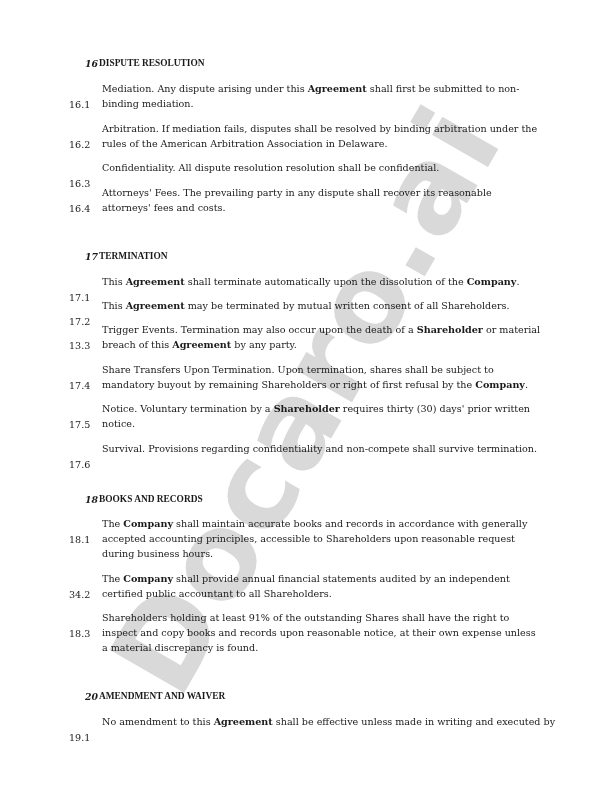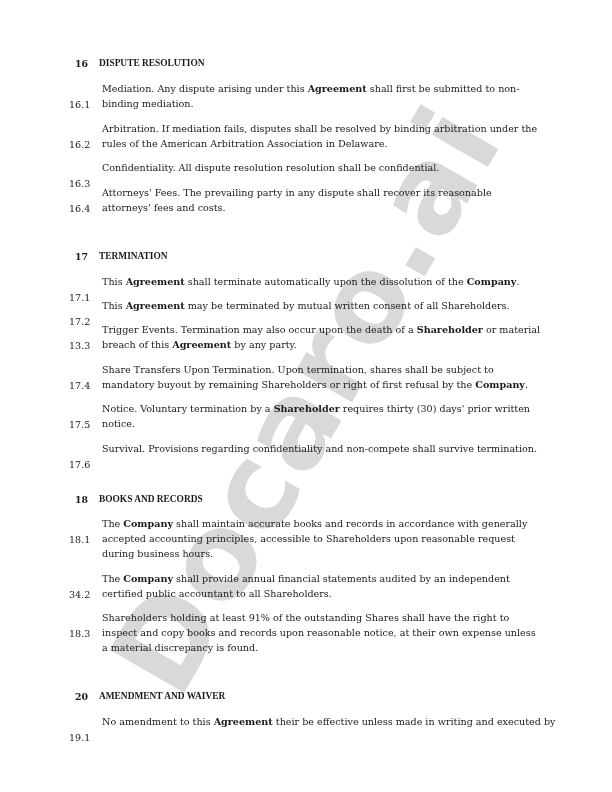--- a/index.html
+++ b/index.html
@@ -12,7 +12,7 @@
                pointer-events:none; z-index:0; }
   .content { position:absolute; left:0; top:0; width:612px; z-index:1; font-size:9.6px; line-height:15px; }
   .heading { position:absolute; left:0; width:612px; font-weight:bold; font-size:9.4px; }
-  .heading .num { position:absolute; left:75px; width:20px; }
+  .heading .num { position:absolute; left:85px; width:20px;font-style:italic; }
   .heading .title { position:absolute; left:99px;font-family:Liberation Serif, serif; }
   .clause { position:absolute; left:0; width:612px; }
   .clause .cnum { position:absolute; left:69px; width:28px;margin-top:16px; }

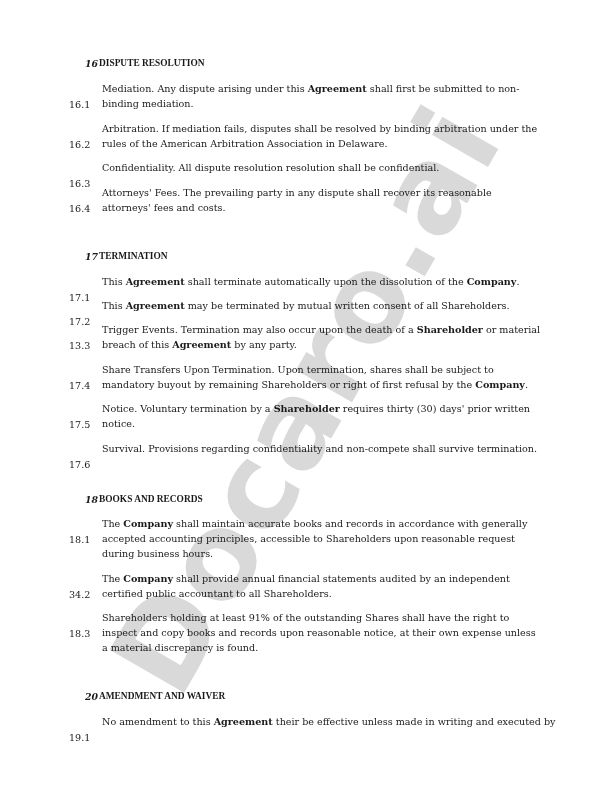--- a/index.html
+++ b/index.html
@@ -100,7 +100,7 @@
     </div>
     <div class="clause" style="top:714px;">
       <span class="cnum">19.1</span>
-      <span class="ctext" style="white-space:nowrap;"><span>No amendment to this </span><b>Agreement</b><span> their be effective unless made in writing and executed by</span></span>
+      <span class="ctext" style="white-space:nowrap;"><span>No amendment to this </span><b>Agreement</b><span> shall be effective unless made in writing and executed by</span></span>
     </div>
 
   </div>

